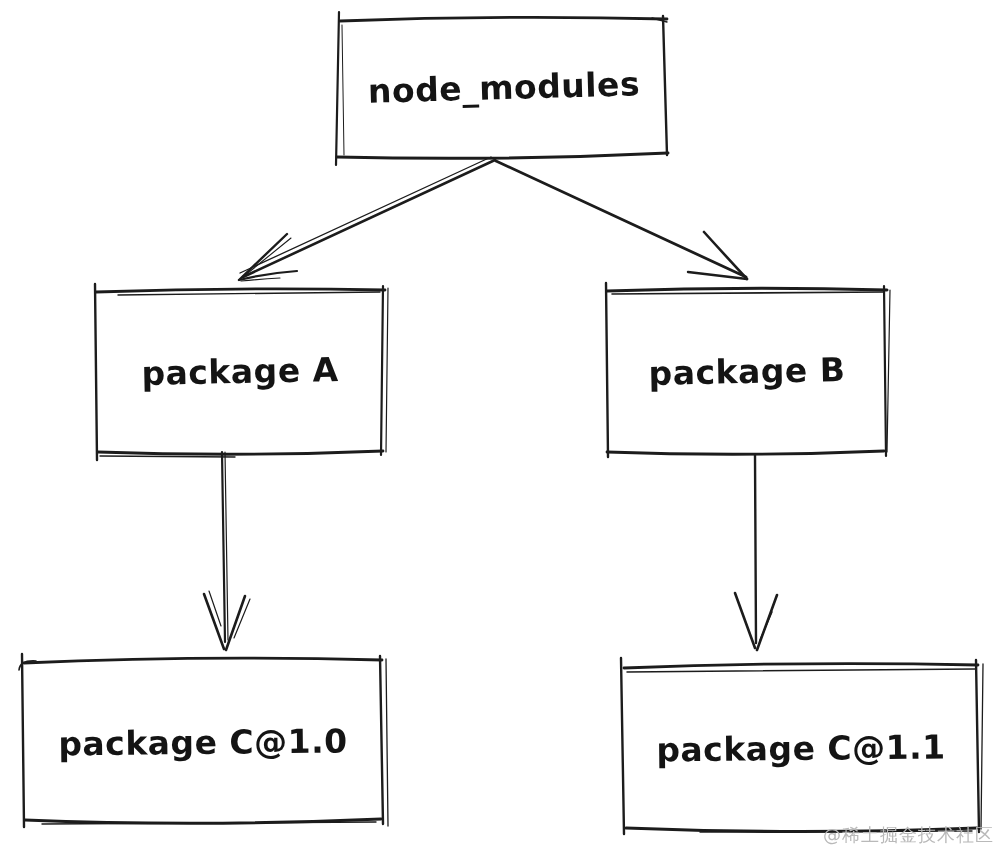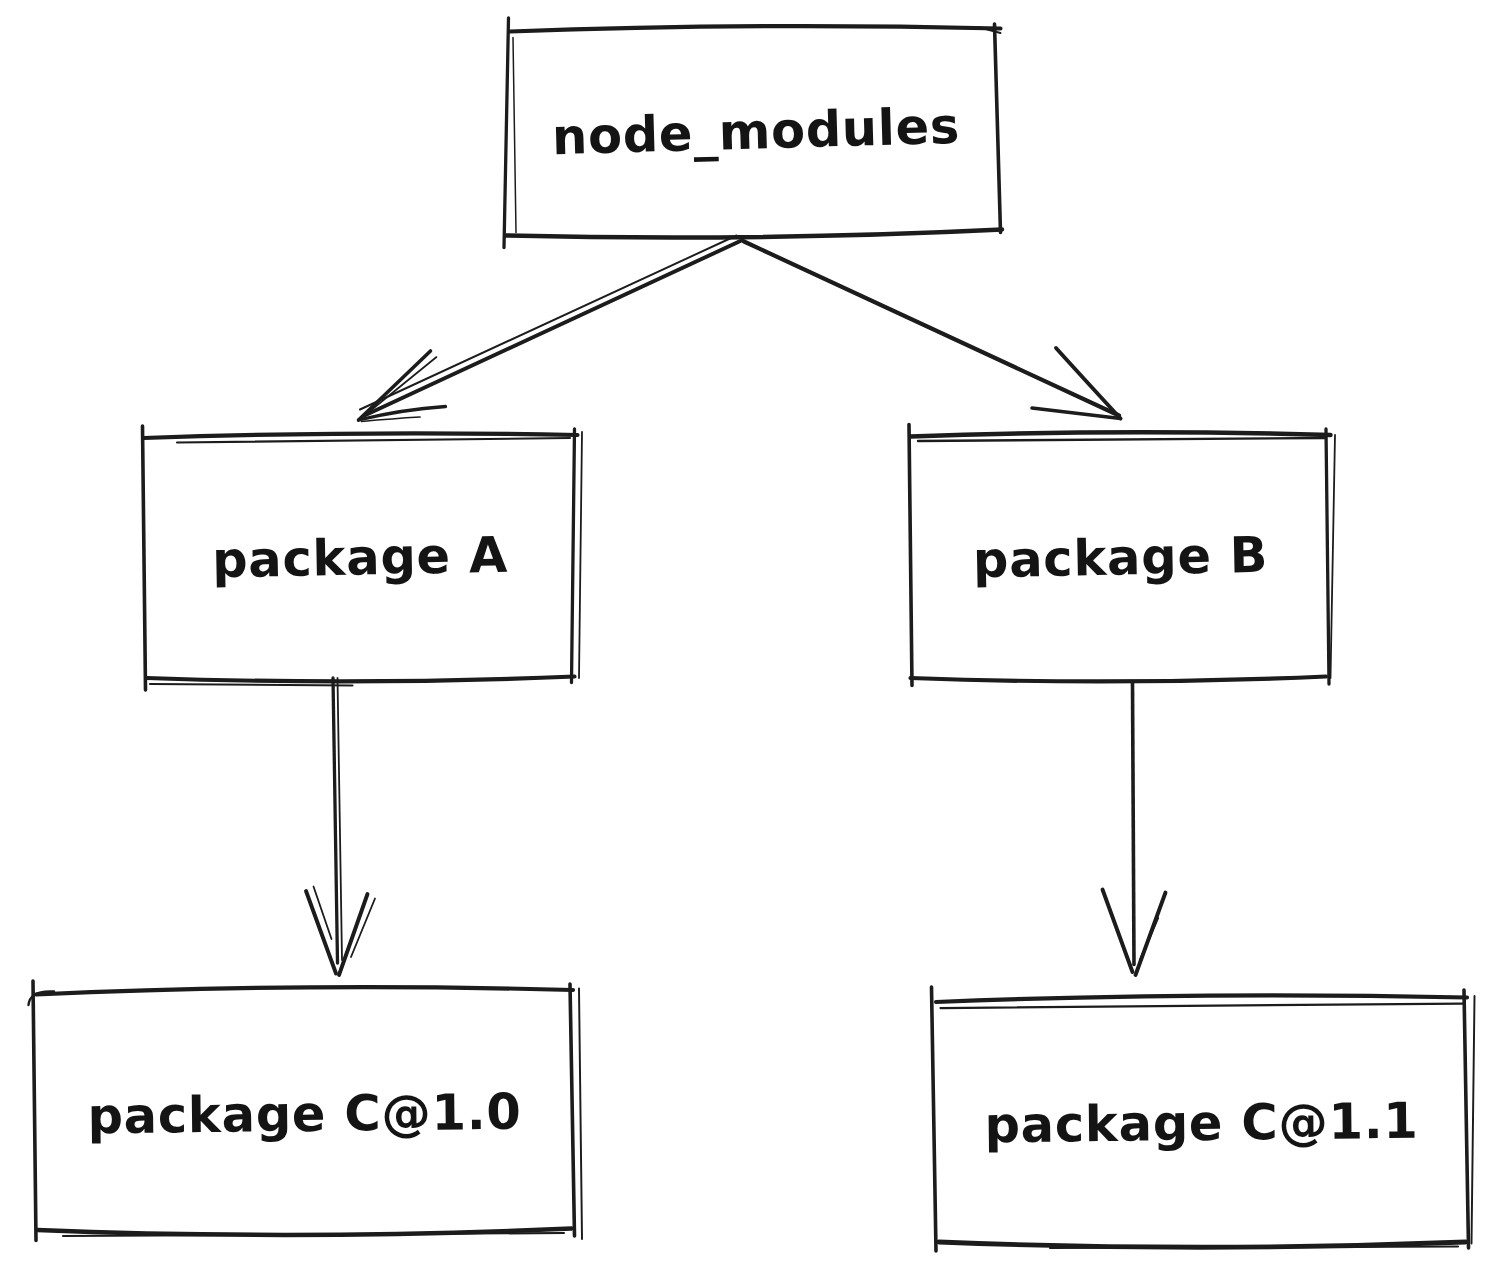--- a/index.html
+++ b/index.html
@@ -143,6 +143,7 @@
 
   <div class="node-label tilt-c" style="left:622px; top:665px; width:358px; height:166px;">package C@1.1</div>
 
+  <div class="watermark">@稀土掘金技术社区</div>
 </div>
 
 </body></html>

